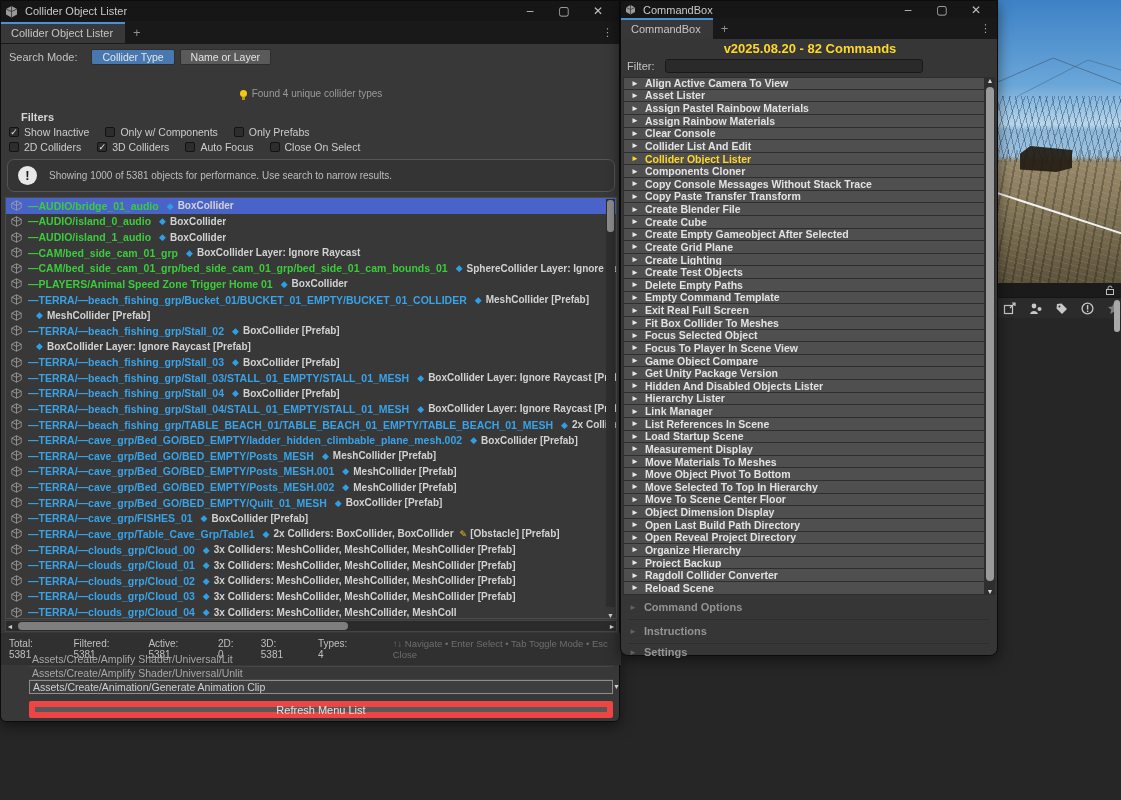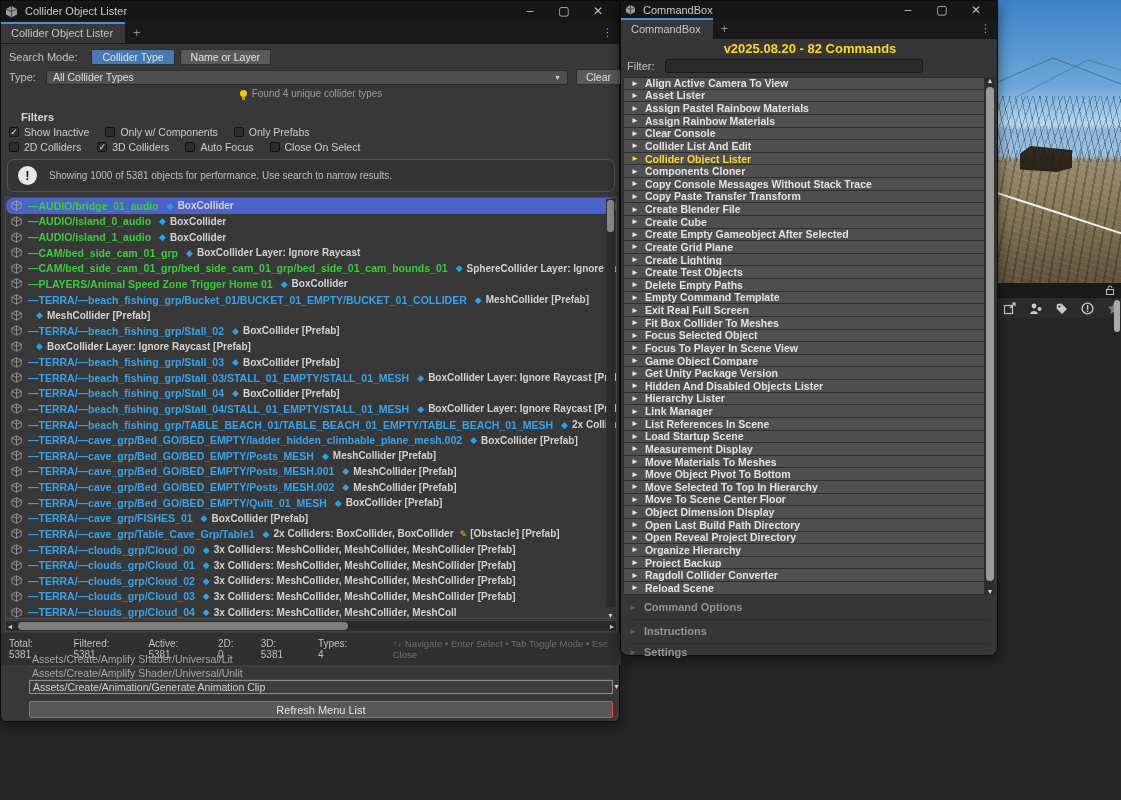--- a/index.html
+++ b/index.html
@@ -200,16 +200,6 @@
       </span>
   </div>
 
-  <div class="row-line" style="top:68px; padding-left:8px;">
-    <span class="lbl">Type:</span>
-    <span style="width:10px;"></span>
-    <span class="dropdown" style="width:522px;">
-      <span>All Collider Types</span>
-      <span class="dd-arrow">▼</span>
-    </span>
-    <span style="width:8px;"></span>
-    <span class="mini-btn">Clear</span>
-  </div>
 
   <div class="row-line" style="top:87px; justify-content:center;">
     <span class="bulb"></span>

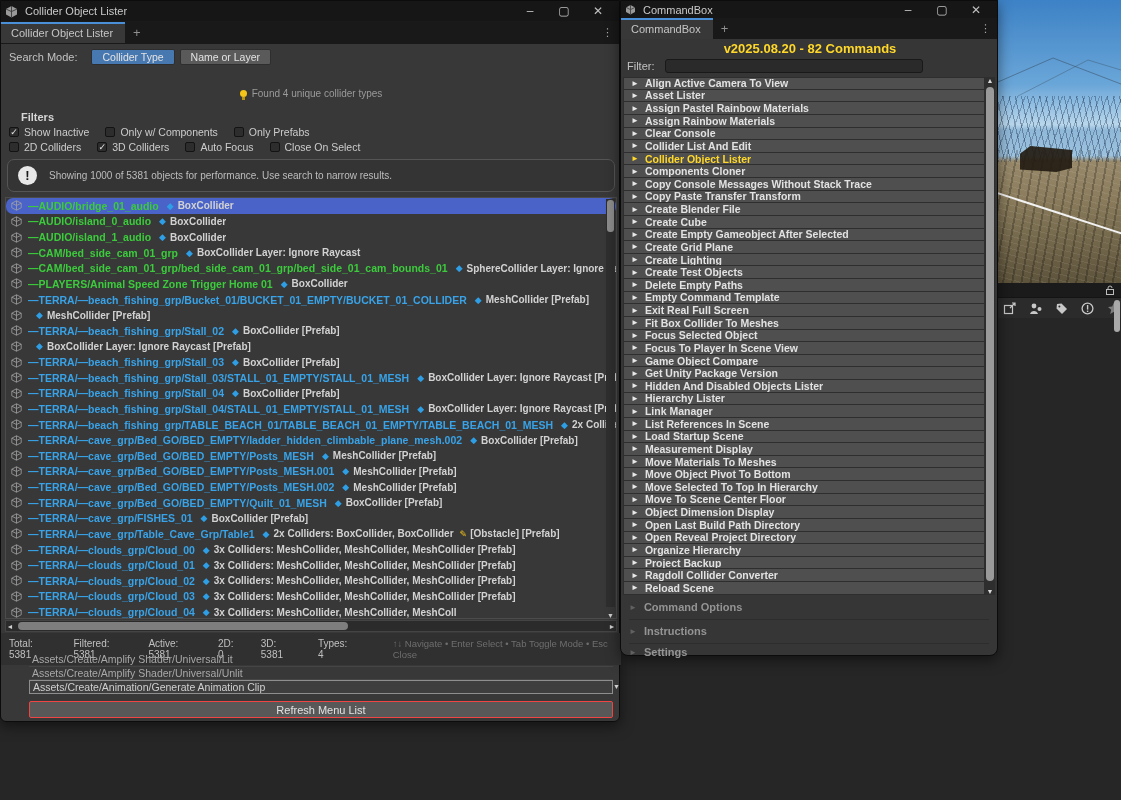--- a/index.html
+++ b/index.html
@@ -72,7 +72,7 @@
     overflow:hidden; background:#383838; }
   .obj-row { height:15.63px; display:flex; align-items:center; white-space:nowrap;
     overflow:hidden; padding-left:5px; }
-  .obj-row.selected { background:#4a63c8;border-radius:7px; }
+  .obj-row.selected { background:#4a63c8; }
   .obj-row svg { flex:0 0 auto; margin-right:6px; }
   .opath { font-size:10.5px; font-weight:bold; }
   .opath.green { color:#3ccb3c; }

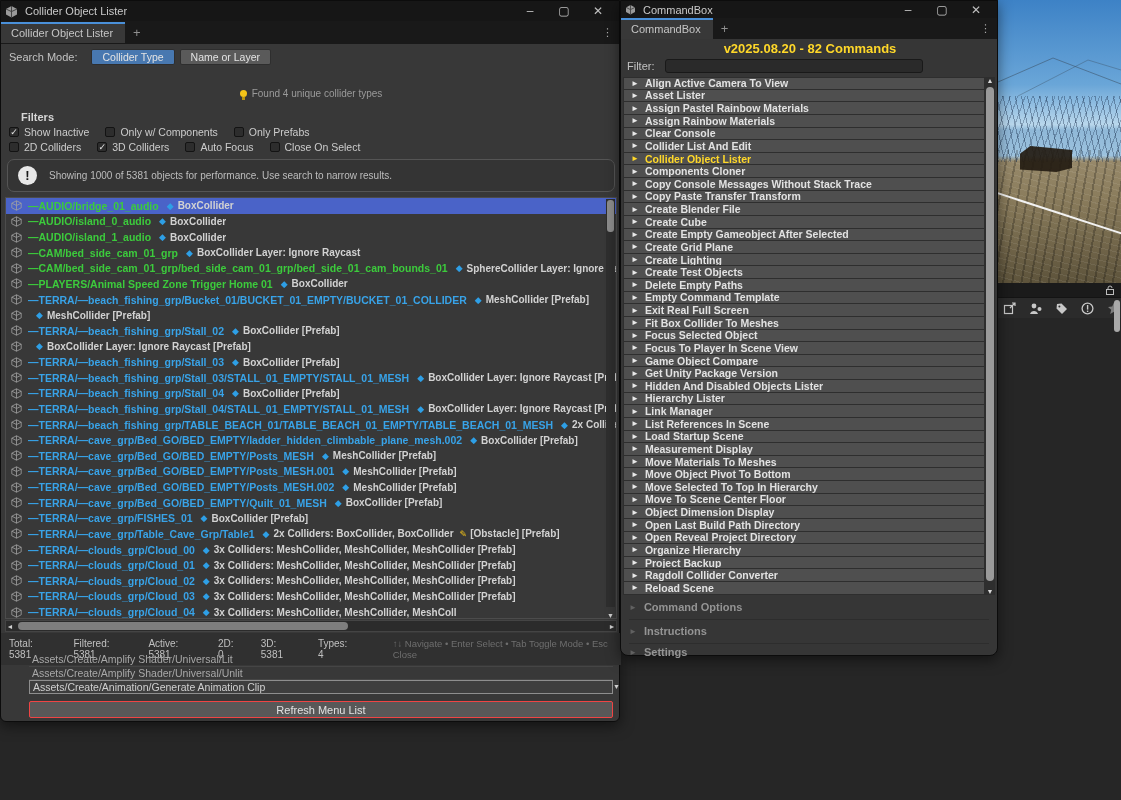--- a/index.html
+++ b/index.html
@@ -98,7 +98,7 @@
   .menu-row.sel { color:#d0d0d0; border:1px solid #8e8e8e; background:#3e3e3e; }
   #menu-darr { left:612px; top:682px; color:#cfcfcf; font-size:7px; }
   #refresh-btn { left:28px; top:700px; width:584px; height:17px; background:#585858;
-    border:1px solid #ef4444; border-radius:2px; color:#e2e2e2; font-size:11px;
+    border:6px solid #ef4444; border-radius:2px; color:#e2e2e2; font-size:11px;
     display:flex; align-items:center; justify-content:center; }
   
   #rw { left:620px; top:0; width:378px; height:656px; border-radius:0 0 8px 8px; background:#363636;}

